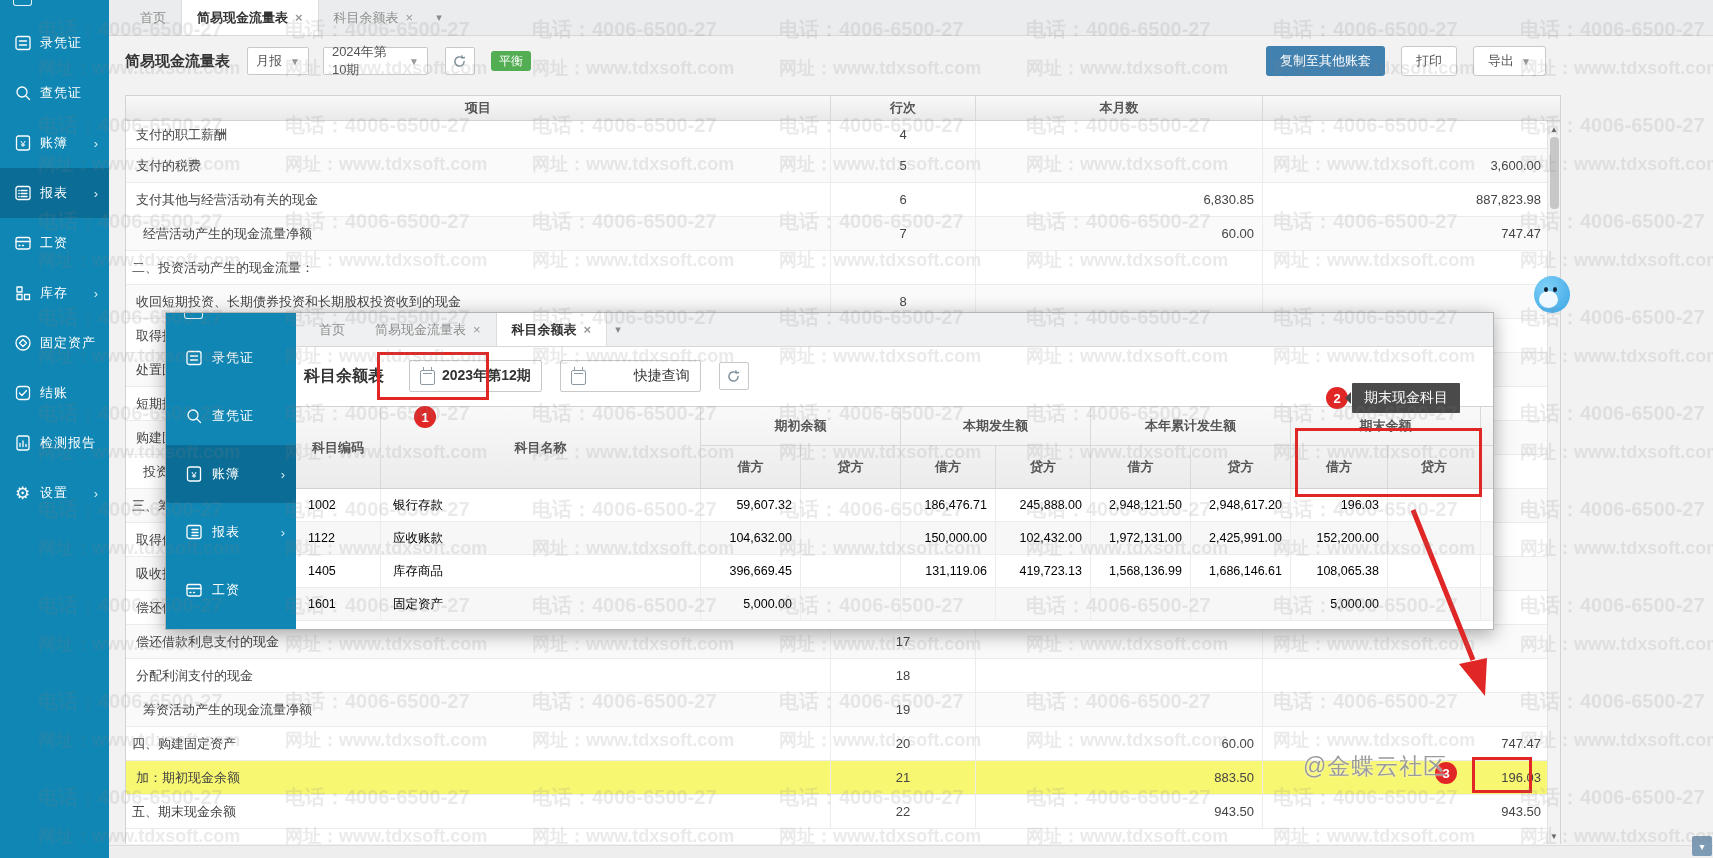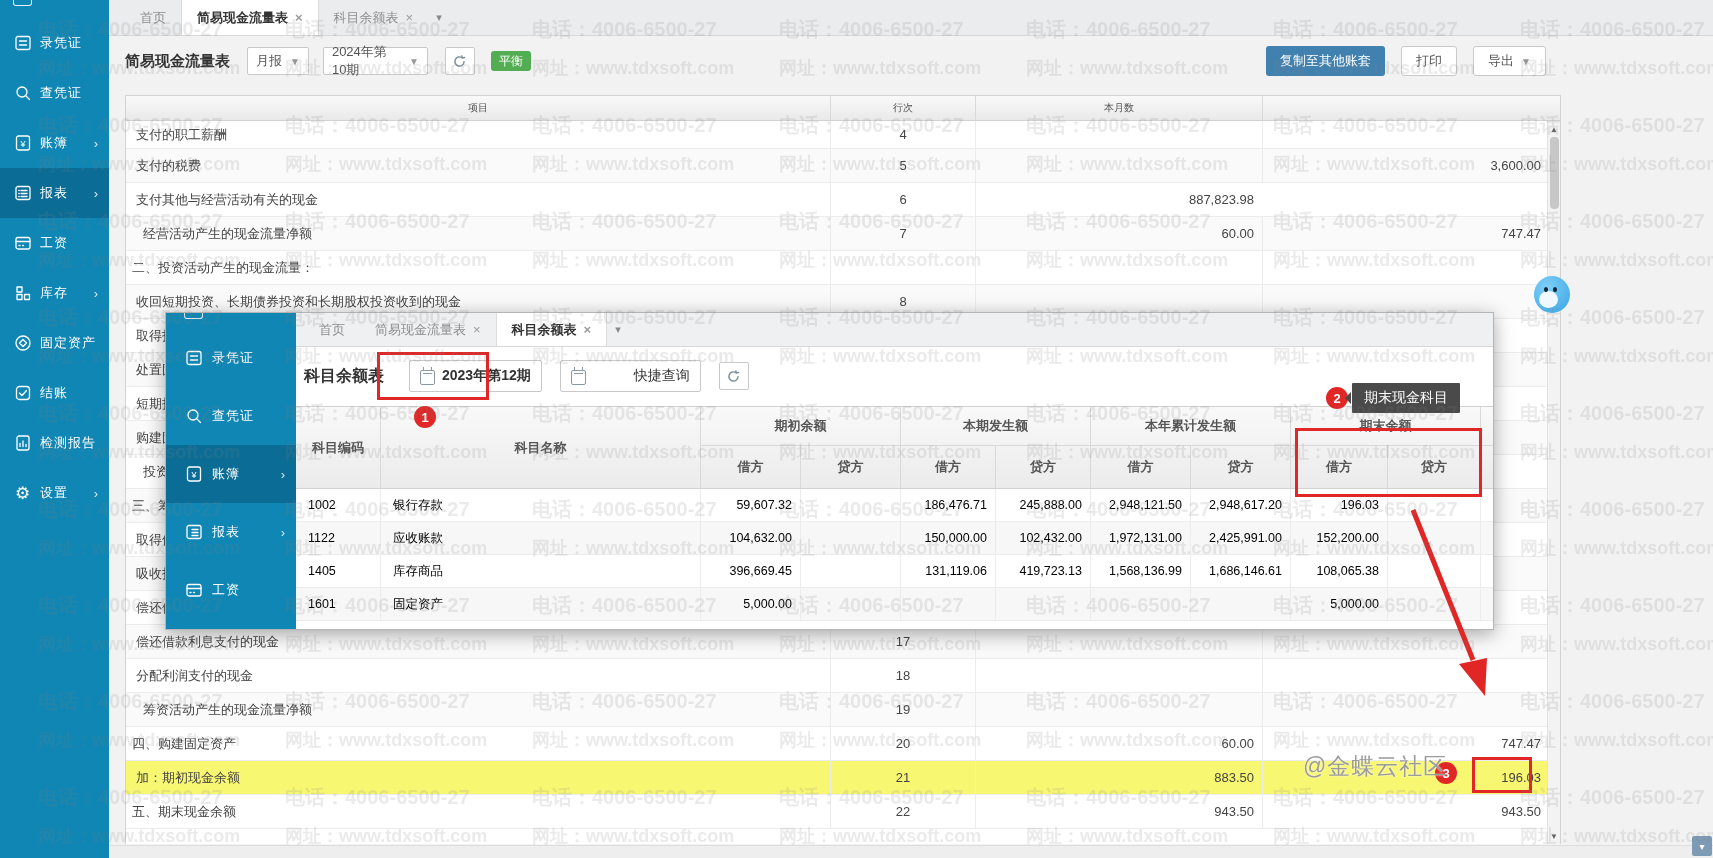--- a/index.html
+++ b/index.html
@@ -40,7 +40,7 @@
   
   #mt-wrap { position:absolute; left:125px; top:95px; width:1436px; height:749px; background:#fff; border:1px solid #d2d2d2; z-index:3; }
   #mt-head { display:flex; height:25px; background:linear-gradient(#f9f9f9,#e9e9ea); border-bottom:1px solid #d2d2d2; }
-  .mth { font-size:10px; font-weight:normal; color:#555; display:flex; align-items:center; justify-content:center; border-right:1px solid #d9d9d9; }
+  .mth { font-size:13px; font-weight:bold; color:#555; display:flex; align-items:center; justify-content:center; border-right:1px solid #d9d9d9; }
   #mt-body { position:relative; width:1423px; height:723px; overflow:hidden; background:#fff; }
   .mt-row { display:flex; height:34px; border-bottom:1px solid #ececec; background:#fff; }
   .mt-row:nth-child(even) { background:#fafafa; }

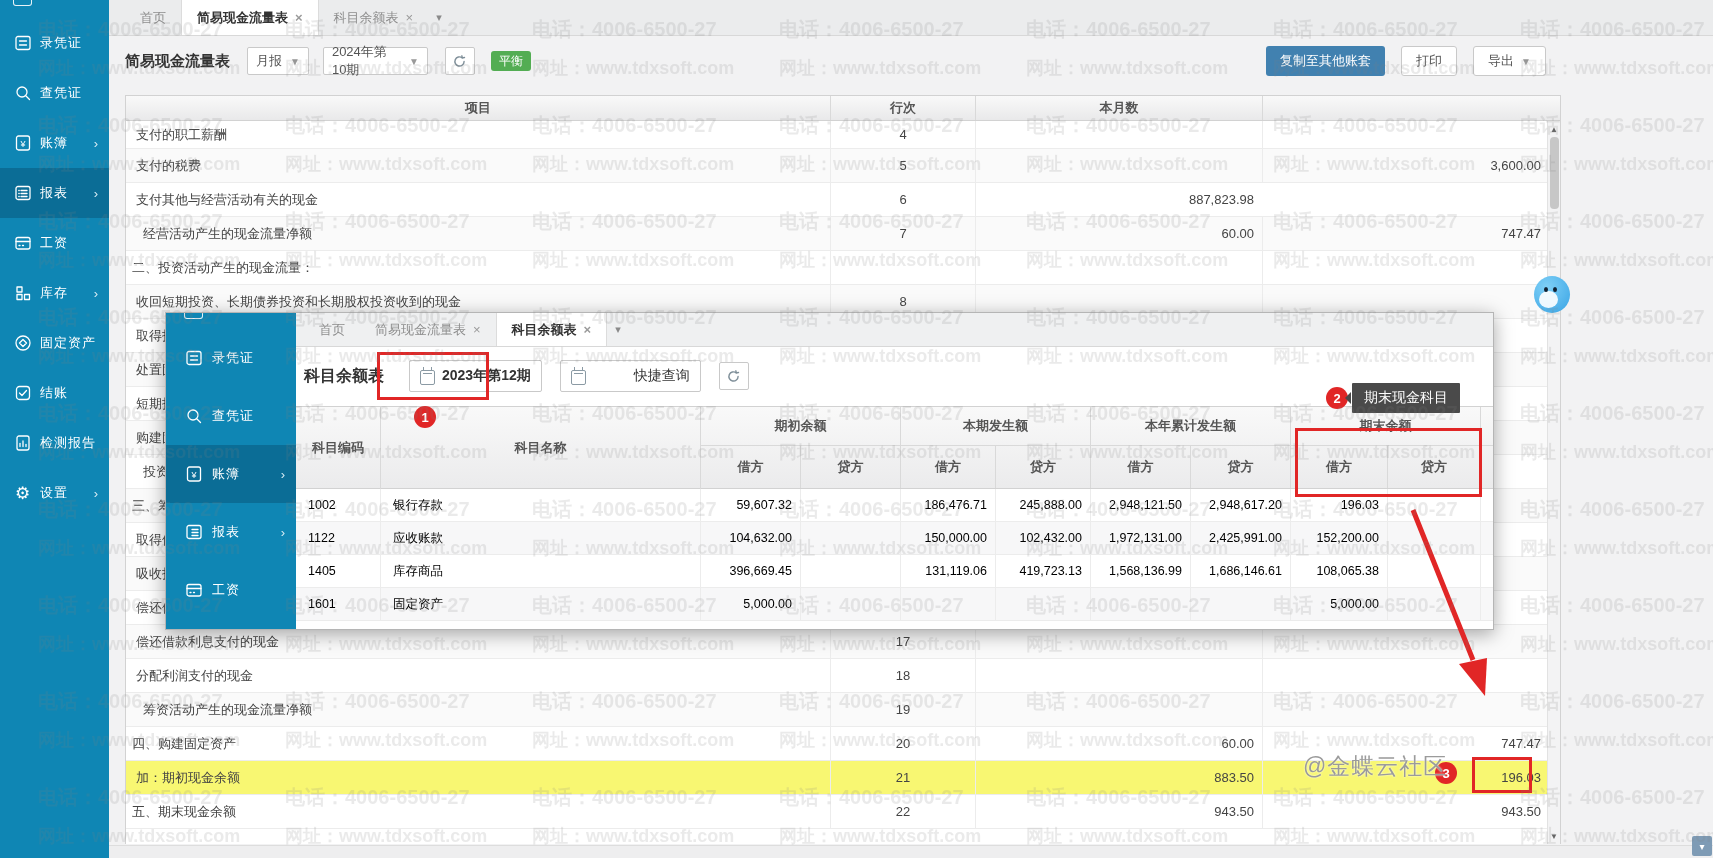--- a/index.html
+++ b/index.html
@@ -295,6 +295,7 @@
         <div class="mt-row item">
           <div class="mtc c-item">支付其他与经营活动有关的现金</div>
           <div class="mtc c-line">6</div>
+          <div class="mtc c-month">6,830.85</div>
           <div class="mtc c-year">887,823.98</div>
         </div>
         <div class="mt-row subtotal">

